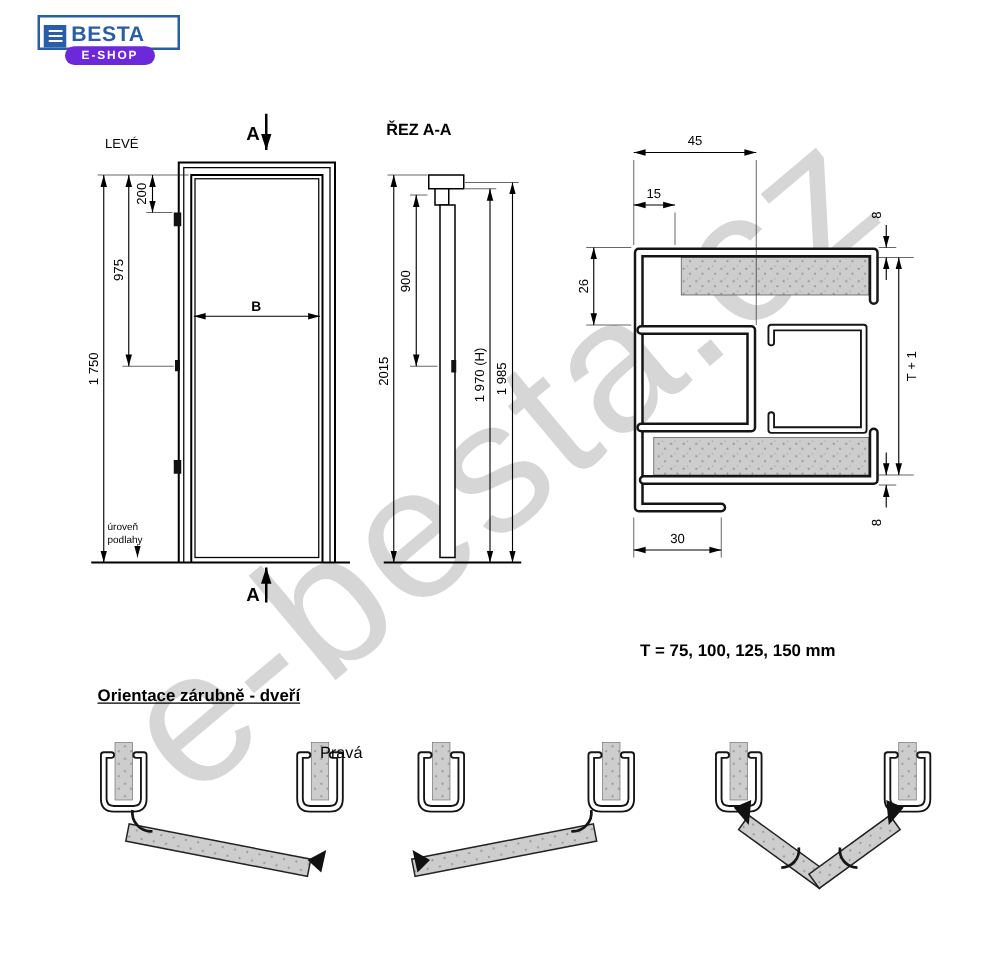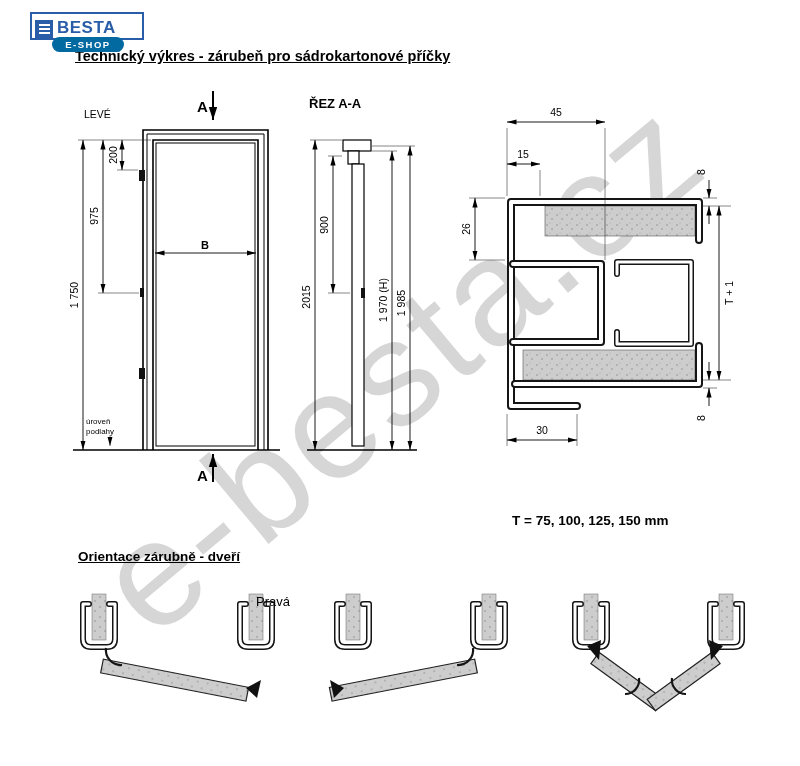--- a/index.html
+++ b/index.html
@@ -18,7 +18,7 @@
   .logo-ico i{display:block;width:11px;height:10px;
       background:repeating-linear-gradient(to bottom,#fff 0 2px,transparent 2px 4px);}
   .logo-brand{color:#2a5da8;font-weight:bold;font-size:17px;letter-spacing:.5px;}
-  .logo-pill{margin:-3px 0 0 22px;position:relative;width:72px;height:15px;background:#0369a1;
+  .logo-pill{margin:-3px 0 0 22px;position:relative;width:72px;height:15px;background:#6d28d9;
              border-radius:8px;color:#fff;font-size:9.5px;font-weight:bold;letter-spacing:1.5px;
              display:flex;align-items:center;justify-content:center;}
   .title{left:75px;top:48px;font-size:14.5px;font-weight:bold;text-decoration:underline;z-index:2;}

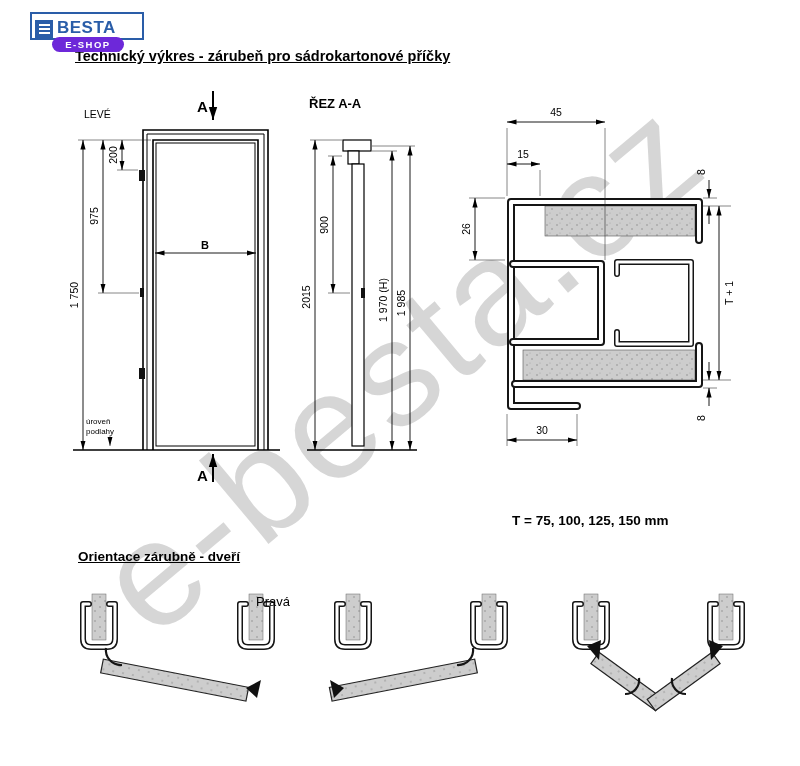--- a/index.html
+++ b/index.html
@@ -57,7 +57,6 @@
     <div class="logo-pill">E-SHOP</div>
   </div>
 
-  <div class="abs title">Technický výkres - zárubeň pro sádrokartonové příčky</div>
 
   <svg class="abs" style="left:58px;top:85px" width="235" height="400" viewBox="0 0 235 400">
     <defs>

